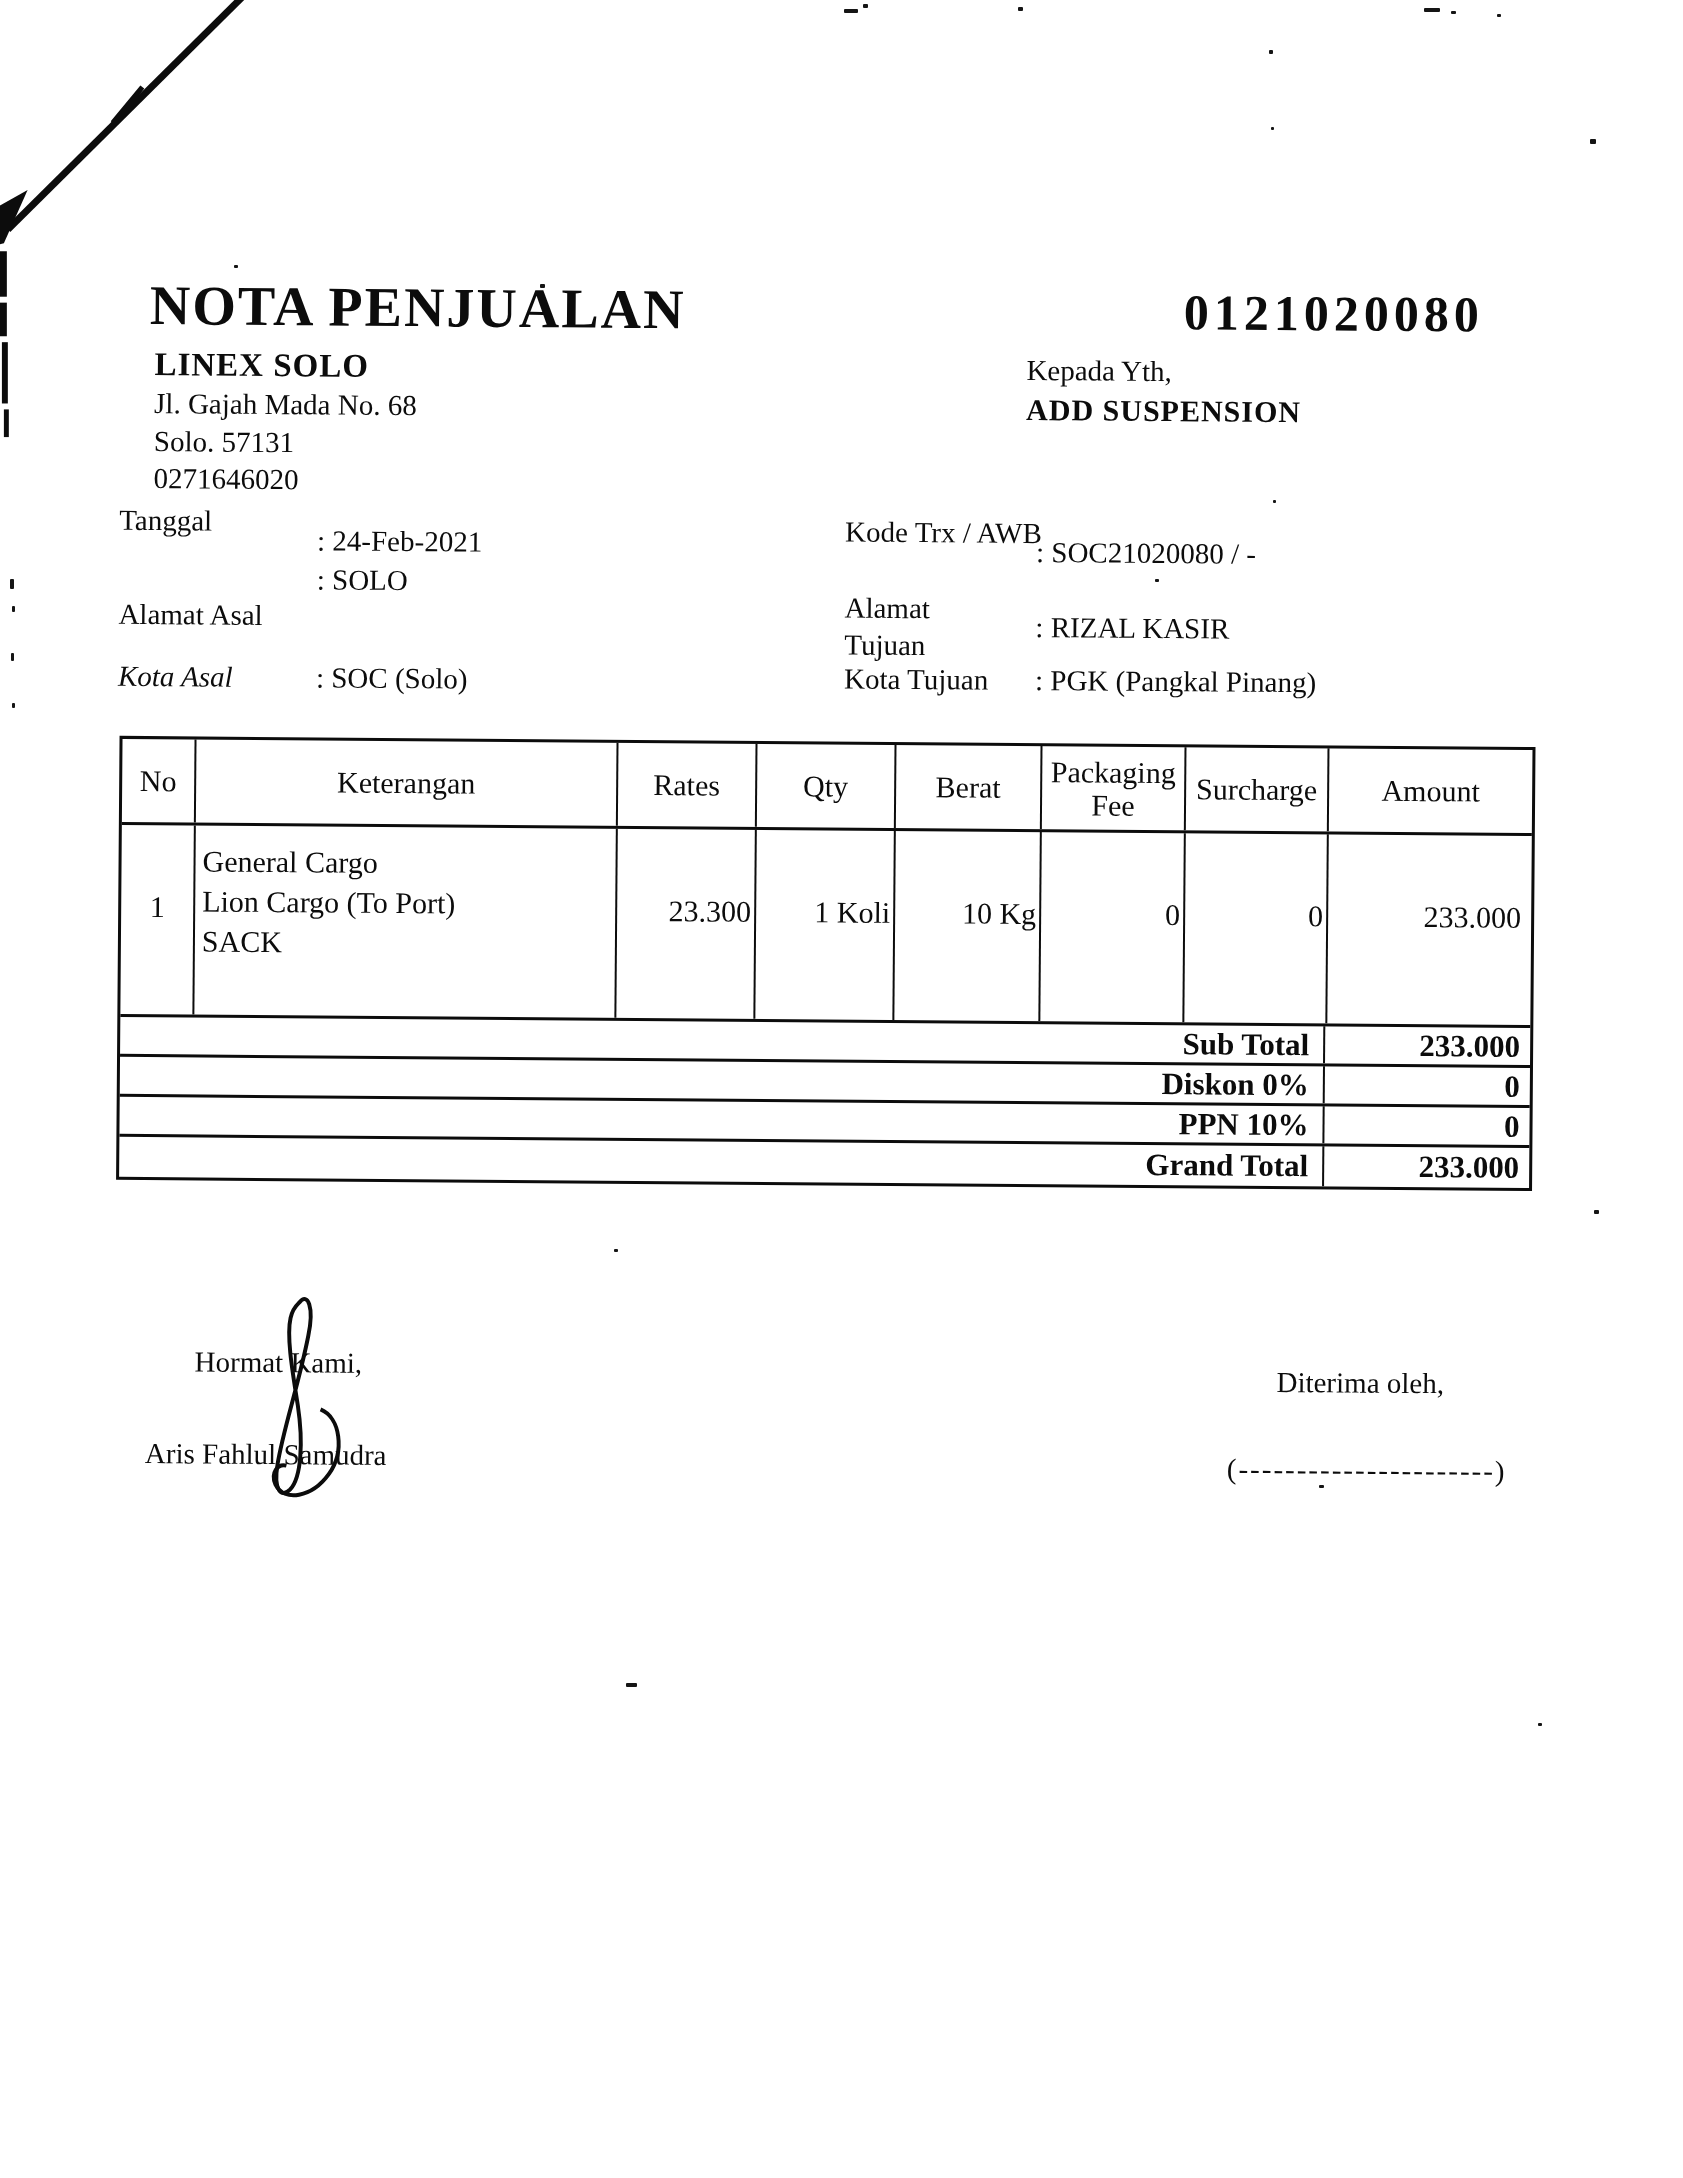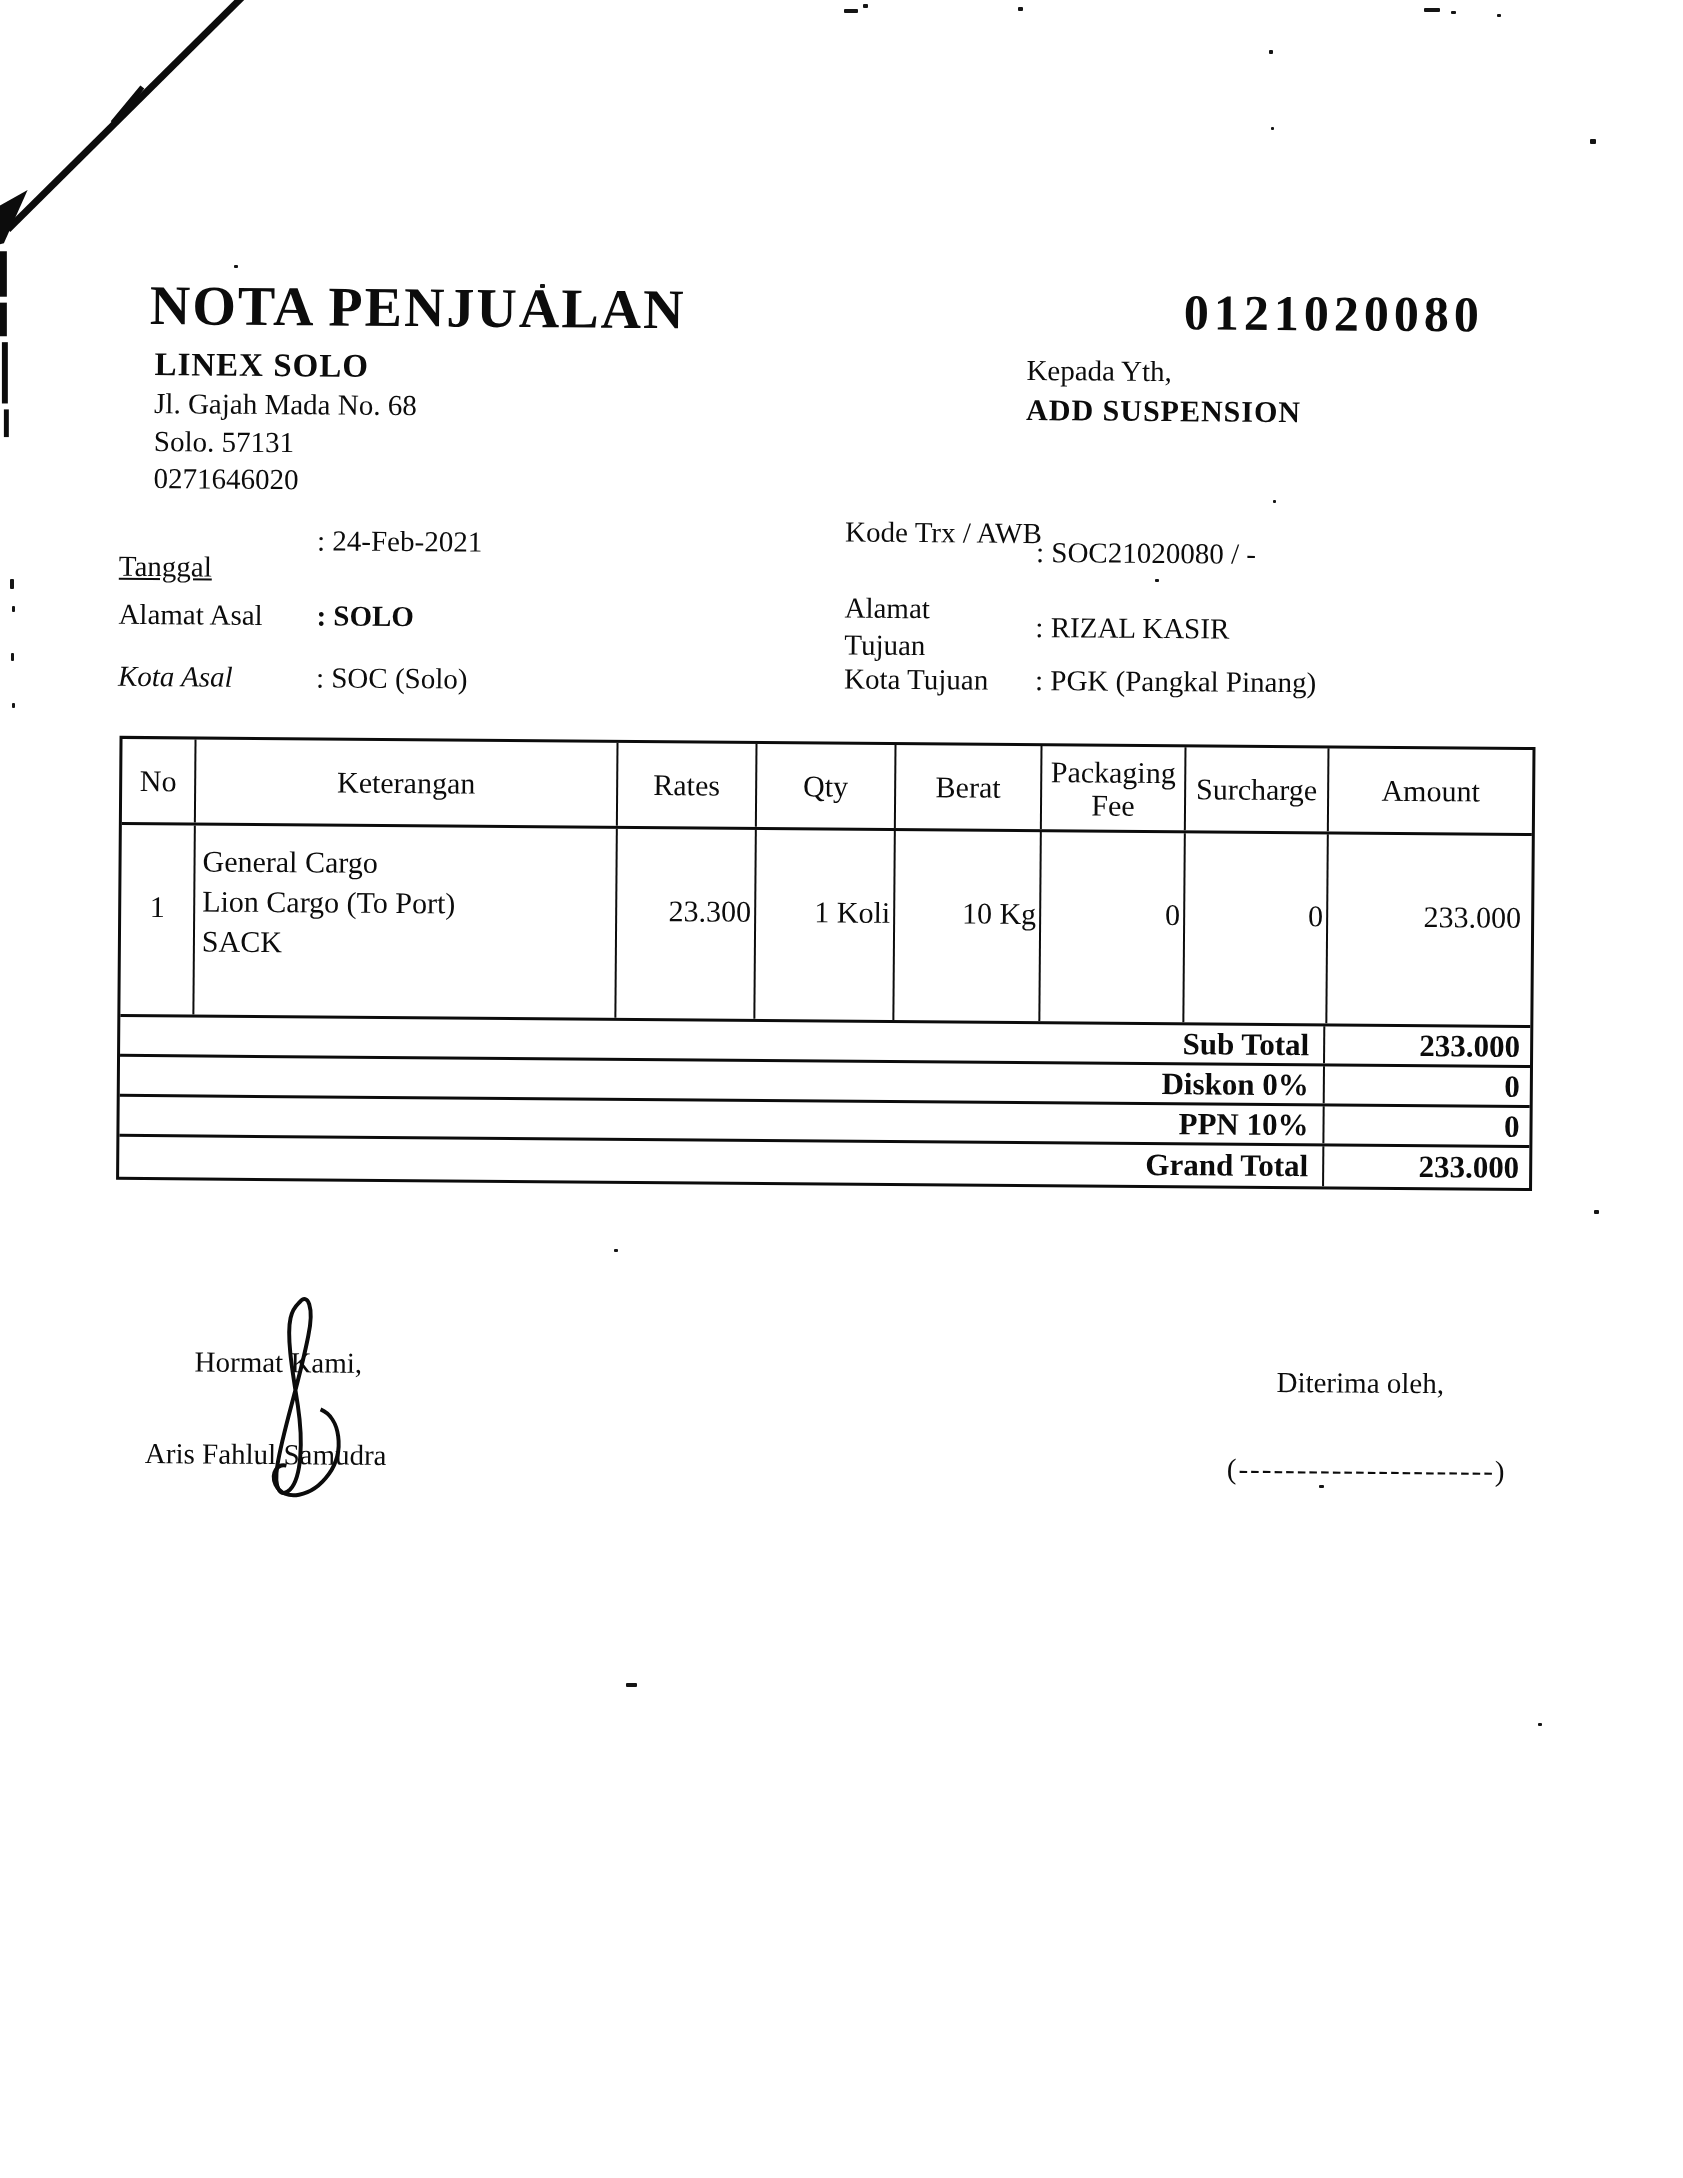--- a/index.html
+++ b/index.html
@@ -32,7 +32,7 @@
   .recipient    { left: 1027px; top: 386px;  font-size: 30px; font-weight: bold; letter-spacing: 1px; }
 
   .meta-label, .meta-value { font-size: 29px; }
-  .tanggal-l    { left: 121px;  top: 550px; text-decoration: underline; }
+  .tanggal-l    { left: 121px;  top: 504px; }
   .tanggal-v    { left: 319px;  top: 523px; }
   .aasal-l      { left: 121px;  top: 598px; }
   .aasal-v      { left: 319px;  top: 598px; font-weight: bold; }

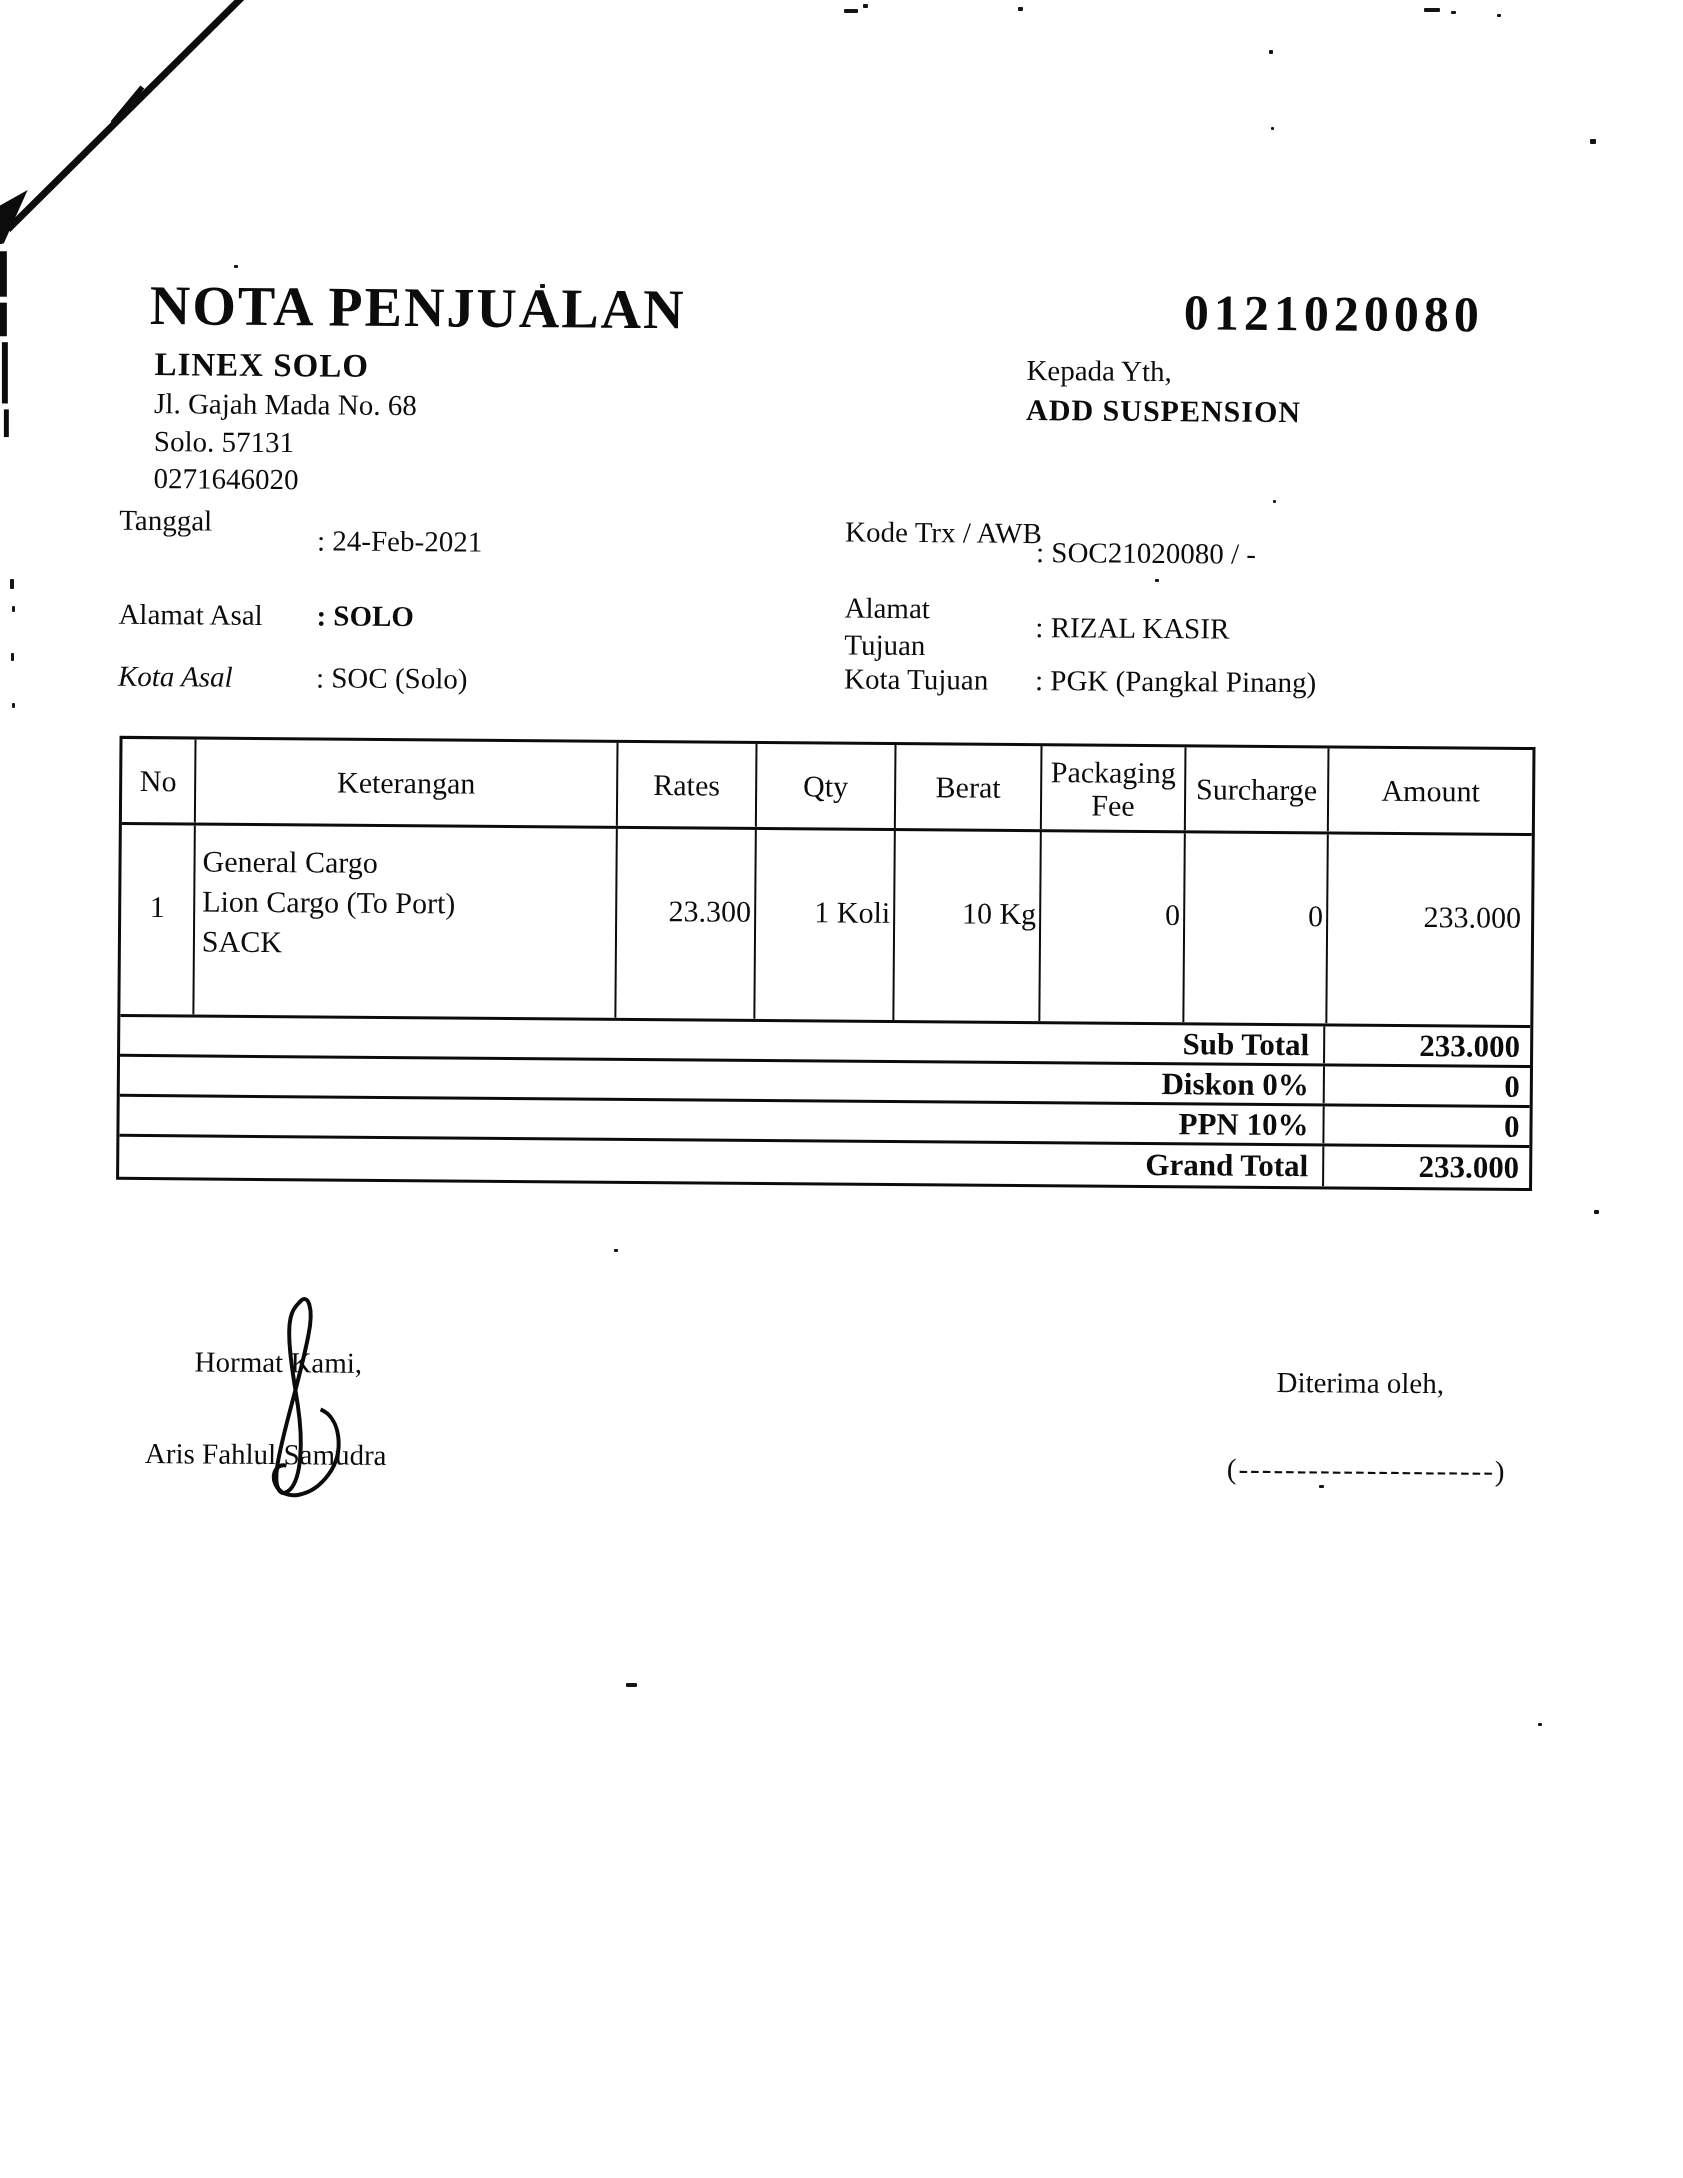--- a/index.html
+++ b/index.html
@@ -35,7 +35,7 @@
   .tanggal-l    { left: 121px;  top: 504px; }
   .tanggal-v    { left: 319px;  top: 523px; }
   .aasal-l      { left: 121px;  top: 598px; }
-  .aasal-v      { left: 319px;  top: 598px; font-weight: bold; }
+  .aasal-v      { left: 319px;  top: 562px; }
   .kasal-l      { left: 121px;  top: 660px; font-style: italic; }
   .kasal-v      { left: 319px;  top: 660px; }
   .kode-l       { left: 847px;  top: 508px; width: 198px; line-height: 37px; }

